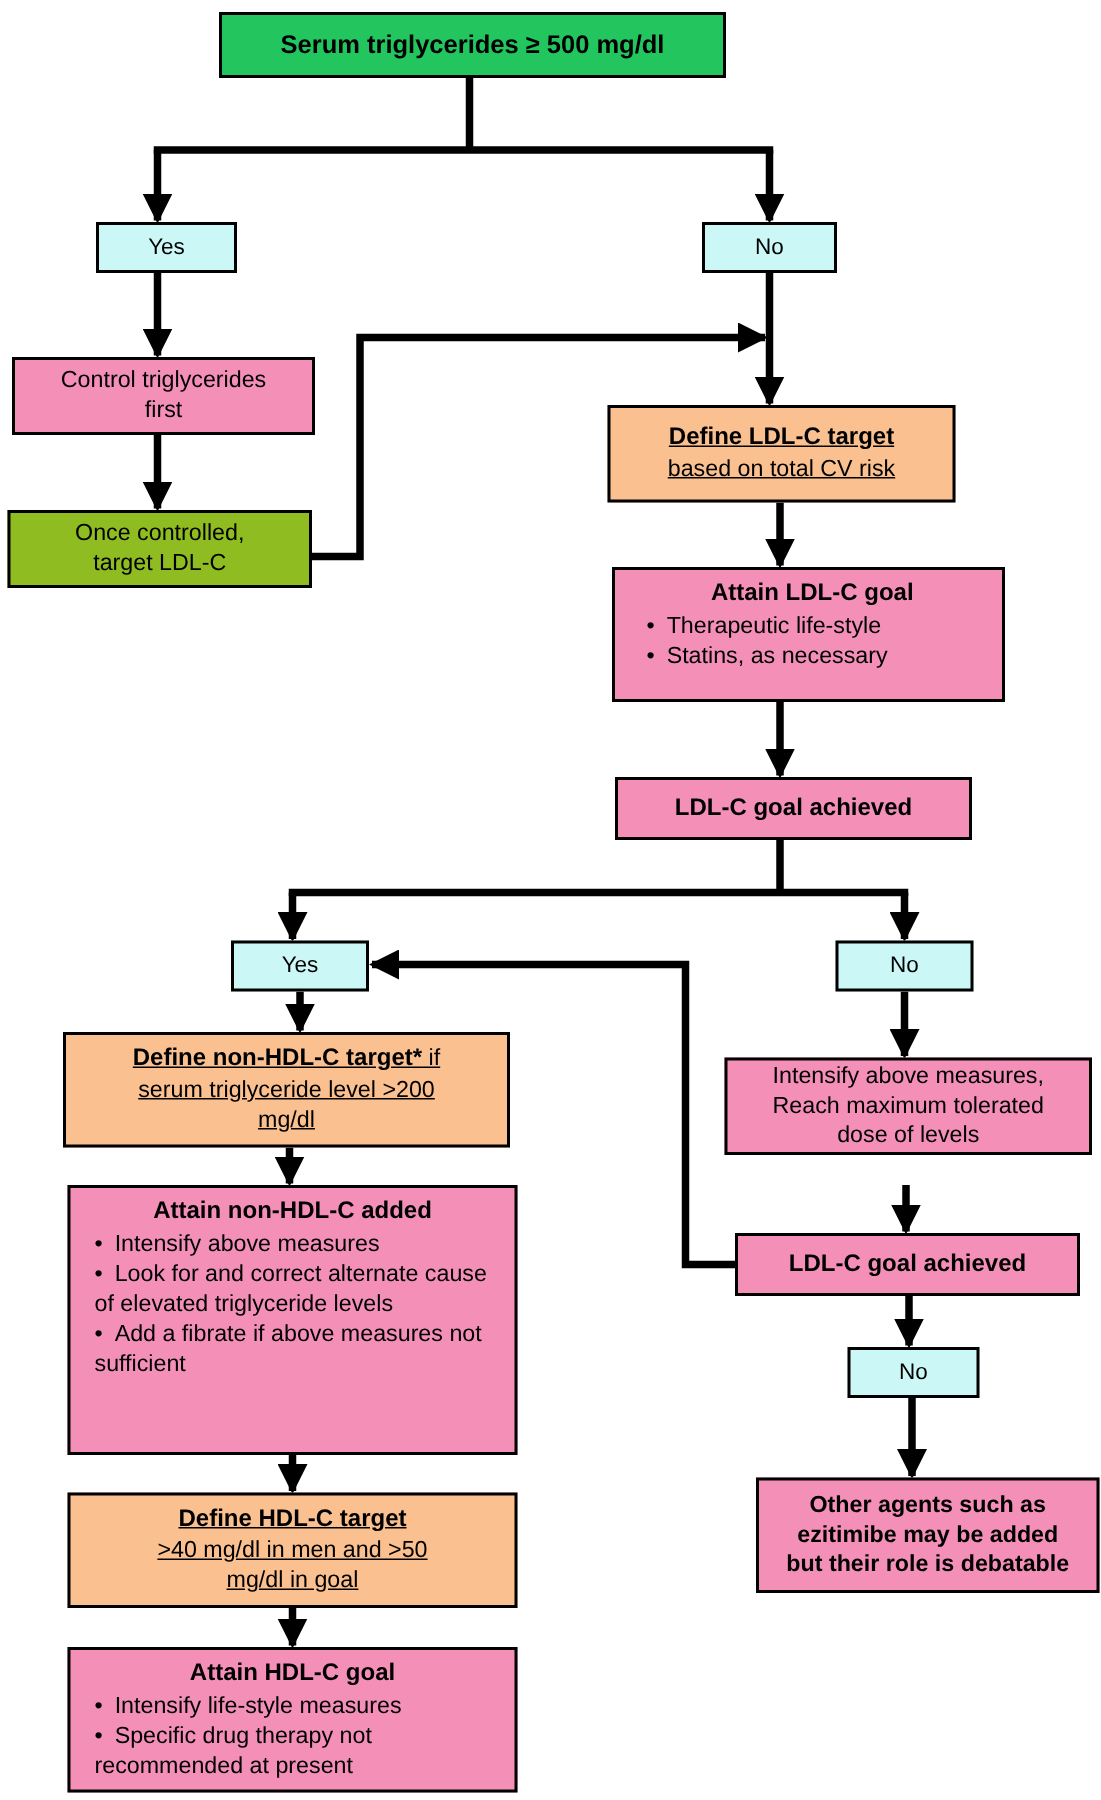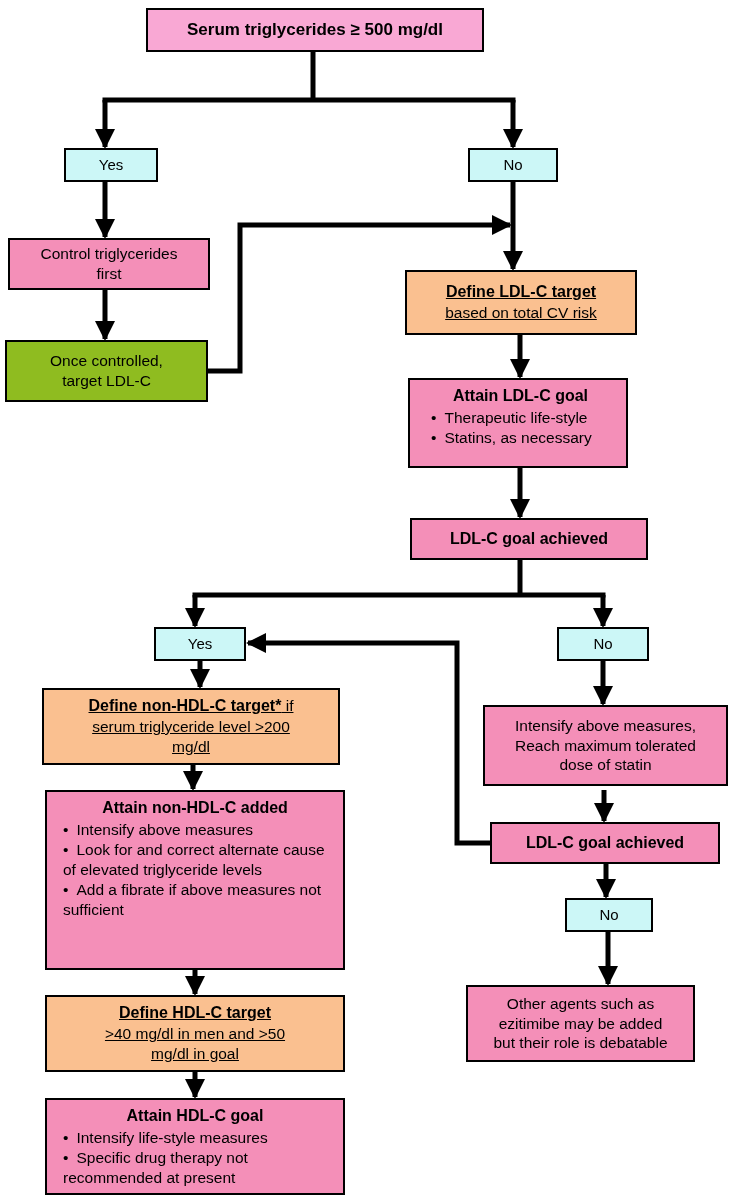--- a/index.html
+++ b/index.html
@@ -44,7 +44,7 @@
   }
   .node.top-align { justify-content: flex-start; padding-top: 6px; }
 
-  .white  { background: #f9a8d4; }
+  .white  { background: #22c55e; }
   .pink   { background: var(--pink,   #F48FB8); }
   .orange { background: var(--orange, #FAC090); text-decoration: underline; }
   .green  { background: var(--green,  #8FBC20); }

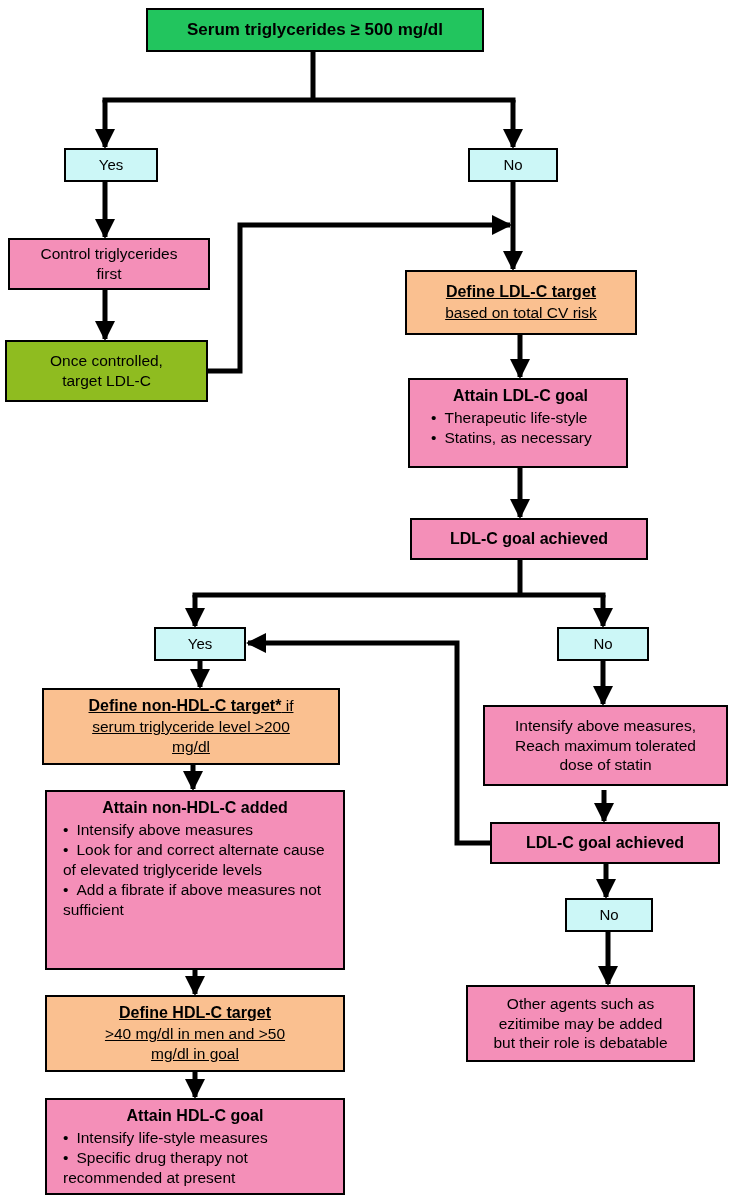--- a/index.html
+++ b/index.html
@@ -119,7 +119,7 @@
     <div>first</div>
   </div>
 
-  <div class="node green" style="left:5px; top:340px; width:203px; height:62px;">
+  <div class="node green" style="left:5px; top:340px; width:203px; height:52px;">
     <div>Once controlled,</div>
     <div>target LDL-C</div>
   </div>

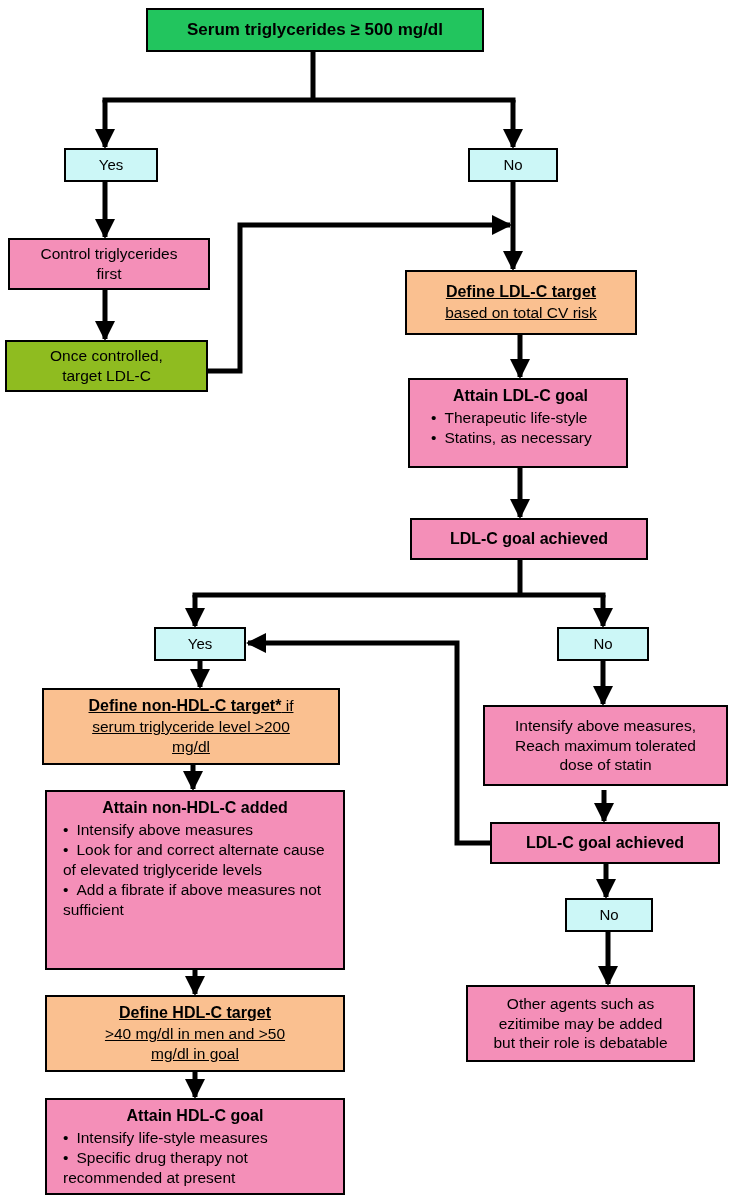--- a/index.html
+++ b/index.html
@@ -129,7 +129,7 @@
     <div>based on total CV risk</div>
   </div>
 
-  <div class="node pink top-align" style="left:408px; top:378px; width:220px; height:90px;padding-left:13px;">
+  <div class="node pink top-align" style="left:408px; top:378px; width:262px; height:90px;padding-left:13px;">
     <div class="title">Attain LDL-C goal</div>
     <ul class="bullets">
       <li>Therapeutic life-style</li>

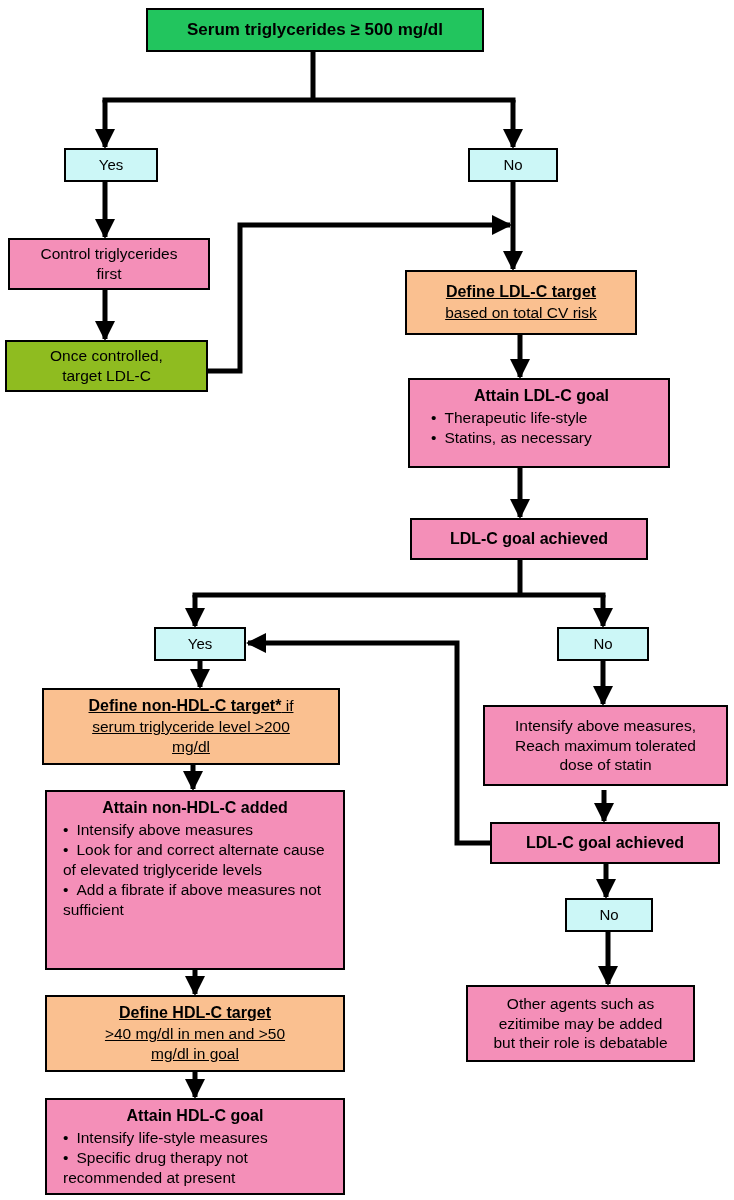--- a/index.html
+++ b/index.html
@@ -177,7 +177,7 @@
     </ul>
   </div>
 
-  <div class="node pink" style="left:483px; top:705px; width:245px; height:81px;">
+  <div class="node pink" style="left:483px; top:705px; width:245px; height:65px;">
     <div>Intensify above measures,</div>
     <div>Reach maximum tolerated</div>
     <div>dose of statin</div>

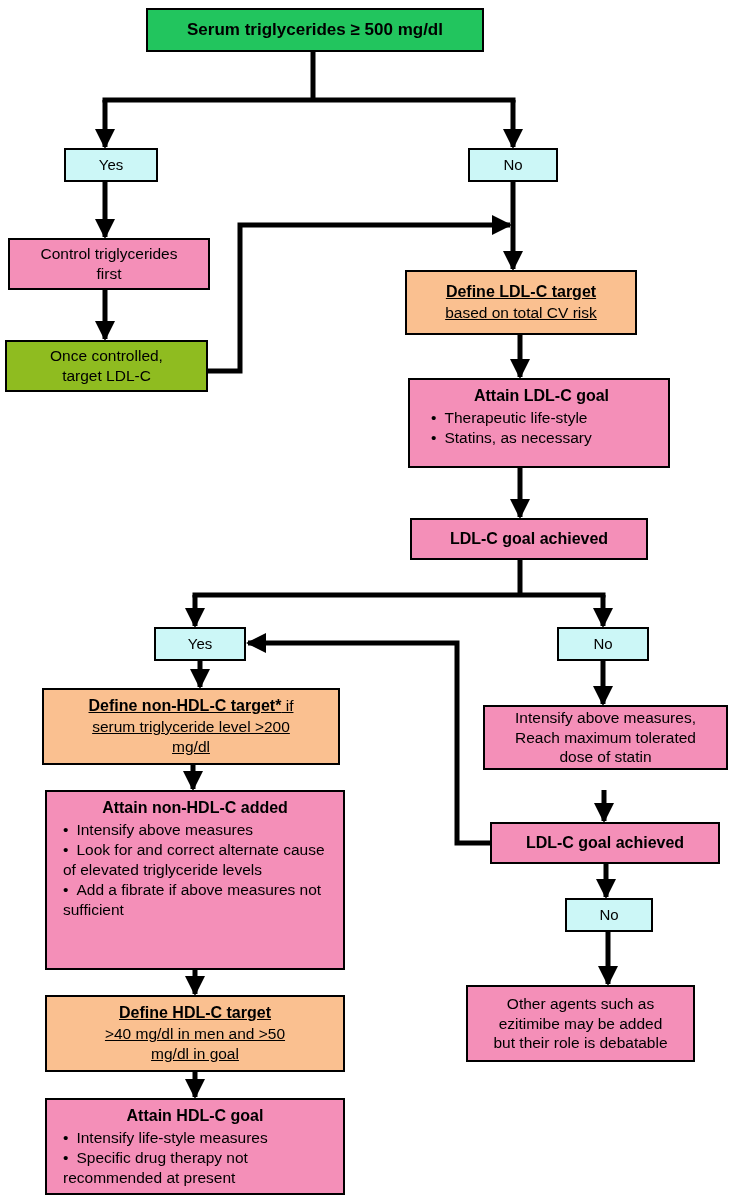--- a/index.html
+++ b/index.html
@@ -180,7 +180,7 @@
   <div class="node pink" style="left:483px; top:705px; width:245px; height:65px;">
     <div>Intensify above measures,</div>
     <div>Reach maximum tolerated</div>
-    <div>dose of statin</div>
+    <div>dose of levels</div>
   </div>
 
   <div class="node pink bold f16" style="left:490px; top:822px; width:230px; height:42px;">

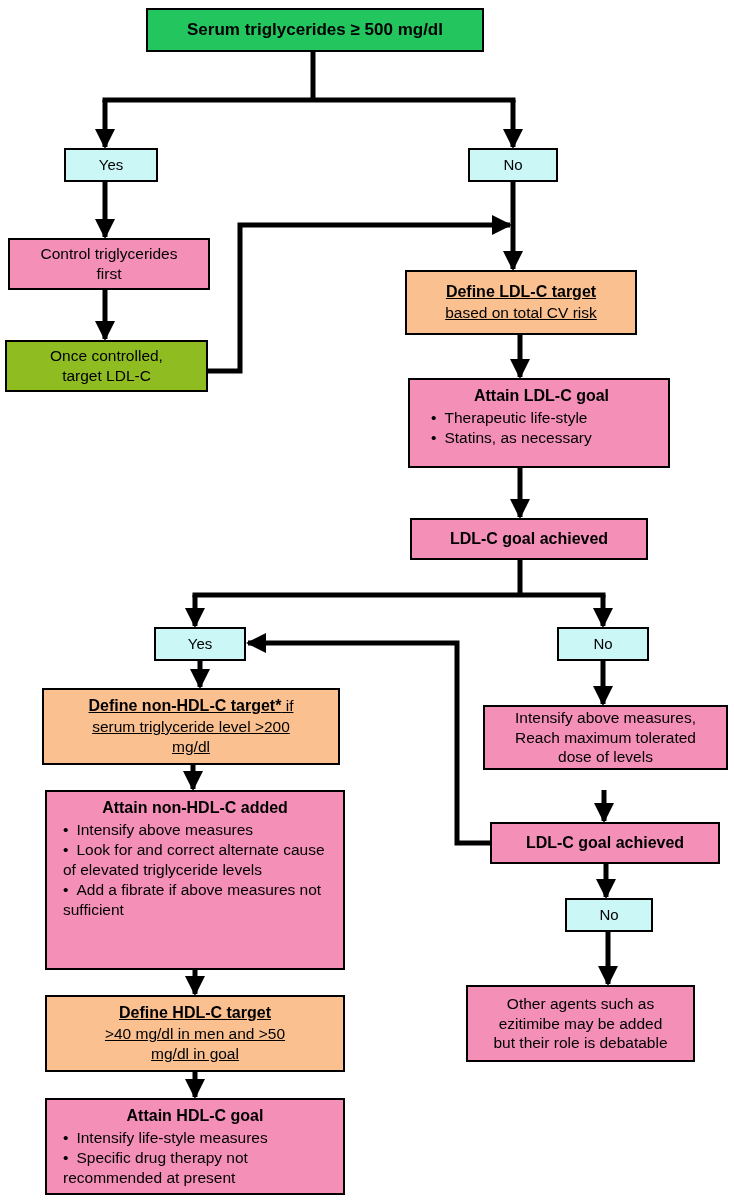--- a/index.html
+++ b/index.html
@@ -191,7 +191,7 @@
     <div>No</div>
   </div>
 
-  <div class="node pink" style="left:466px; top:985px; width:229px; height:77px;">
+  <div class="node pink" style="left:504px; top:985px; width:229px; height:77px;font-weight:bold;">
     <div>Other agents such as</div>
     <div>ezitimibe may be added</div>
     <div>but their role is debatable</div>

